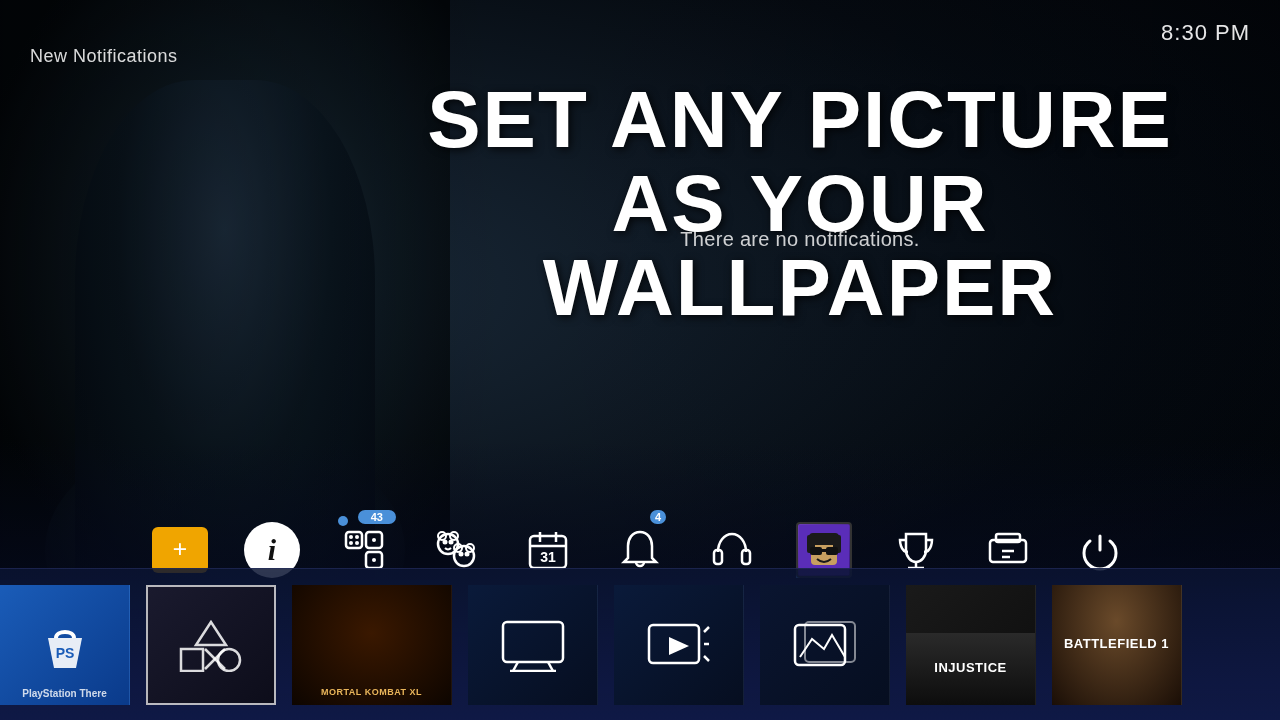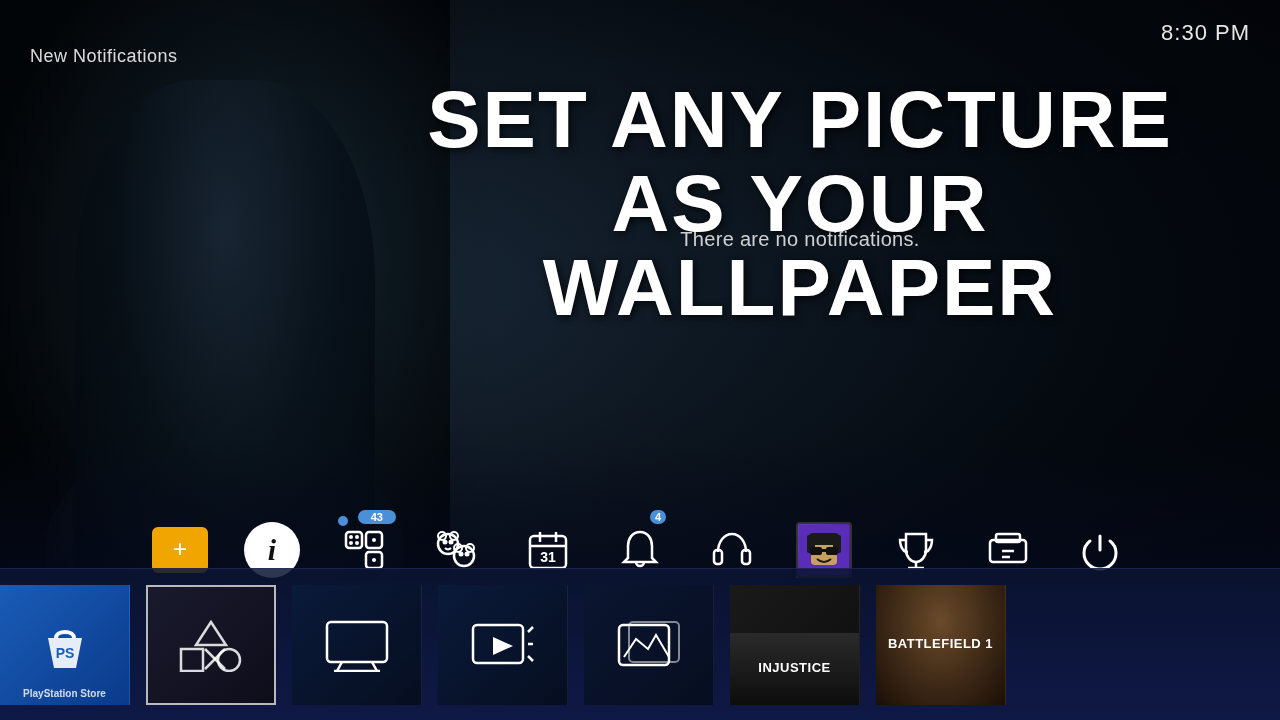--- a/index.html
+++ b/index.html
@@ -489,7 +489,7 @@
 
       <text x="35" y="48" text-anchor="middle" fill="#1a5cb8" font-size="14" font-weight="bold">PS</text>
     </svg>
-    <span class="game-item-label">PlayStation Store</span>
+    <span class="game-item-label">PlayStation There</span>
   </div>
 
   <div class="game-item ps4-ui-bg active">

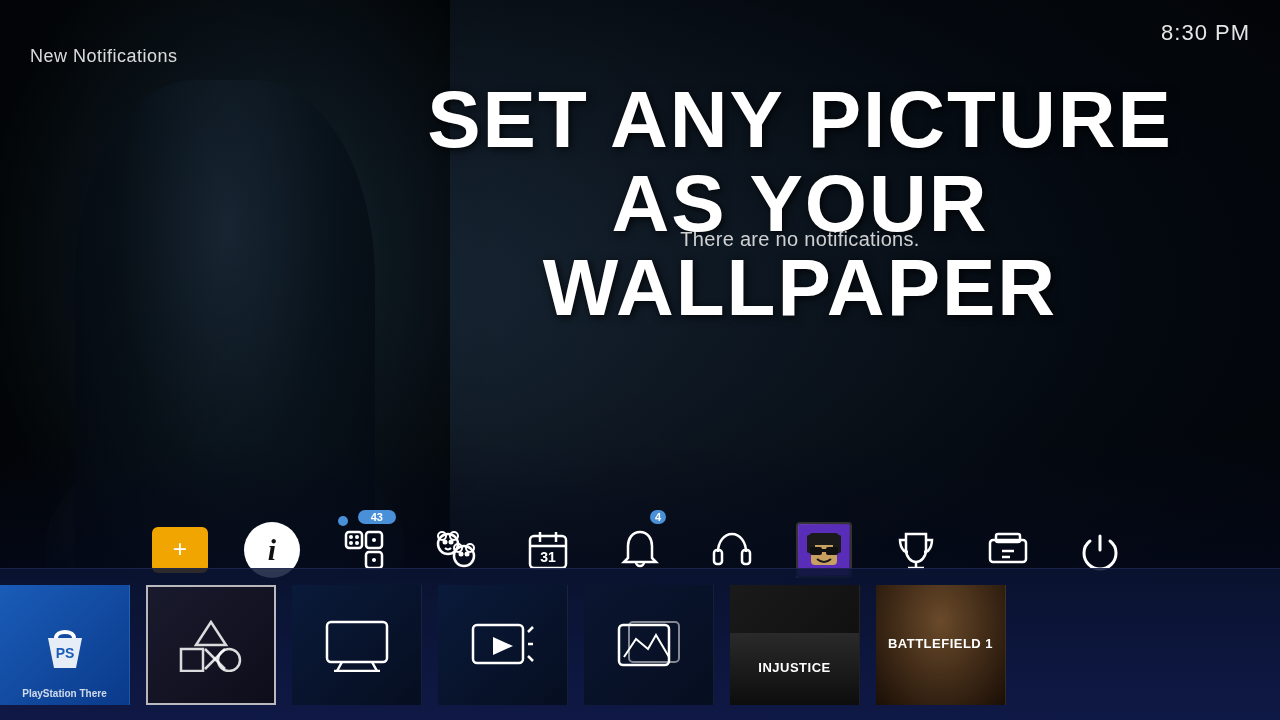--- a/index.html
+++ b/index.html
@@ -507,6 +507,12 @@
   </div>
 
 
+  <div class="game-item mk-bg" style="width:160px;">
+    <div style="width:100%;height:100%;background:linear-gradient(180deg,#2a1500 0%,#1a0a00 100%);display:flex;flex-direction:column;align-items:center;justify-content:flex-end;padding-bottom:8px;position:relative;">
+      <div style="position:absolute;inset:0;background:radial-gradient(ellipse at 50% 40%,#3a1800,#0d0500);"></div>
+      <span style="position:relative;font-size:9px;color:rgba(255,200,100,0.9);font-weight:bold;text-transform:uppercase;text-align:center;letter-spacing:0.5px;">MORTAL KOMBAT XL</span>
+    </div>
+  </div>
 
   <div class="game-item tv-bg">
     <svg width="70" height="55" viewBox="0 0 70 55" fill="none" xmlns="http://www.w3.org/2000/svg">

